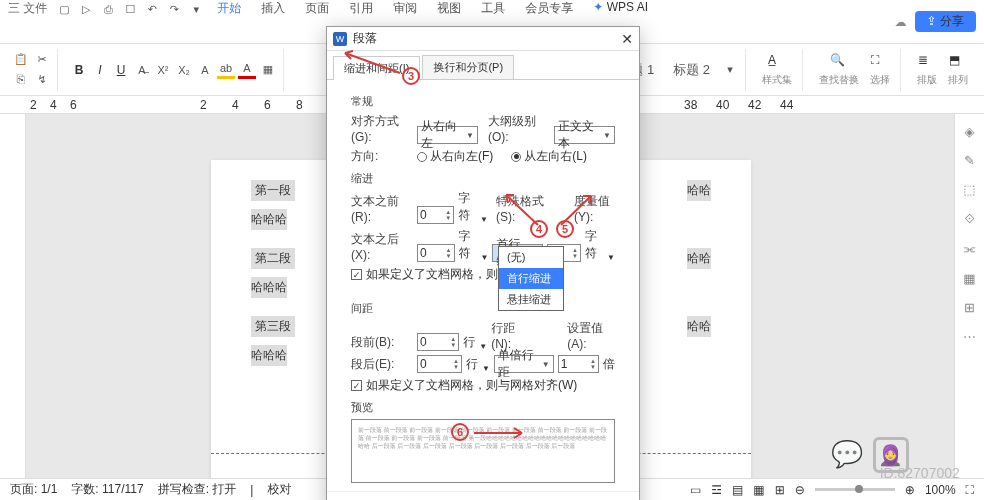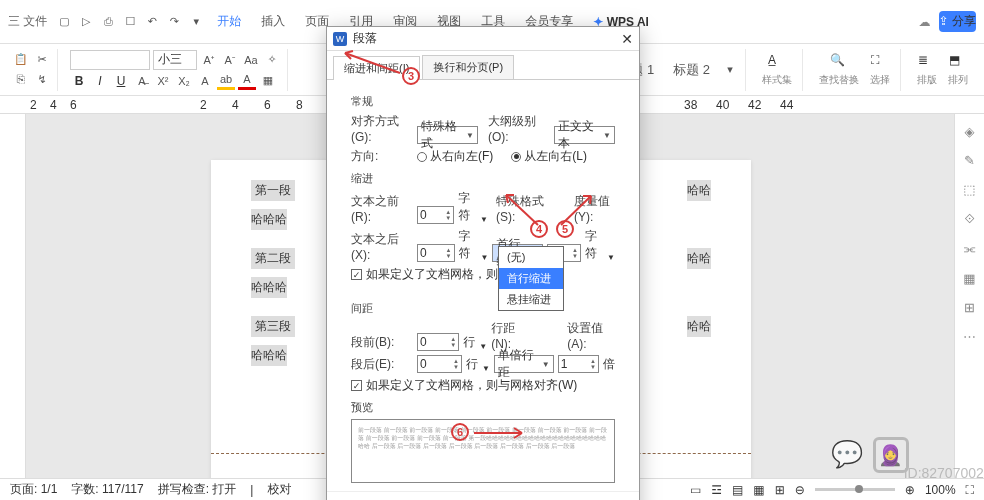--- a/index.html
+++ b/index.html
@@ -4,7 +4,7 @@
 <style>
 *{box-sizing:border-box;margin:0;padding:0;font-family:"Microsoft YaHei",Arial,sans-serif;font-size:12px;color:#333}
 body{background:#f0f0f0;width:984px;height:500px;overflow:hidden;position:relative}
-.menubar{height:44px;background:#fff;display:flex;align-items:center;padding:0 8px;gap:4px;border-bottom:1px solid #e0e0e0}
+.menubar{height:44px;background:#fff;display:flex;padding:0 8px;gap:4px;border-bottom:1px solid #e0e0e0}
 .menubar .app-icon{color:#666;margin-right:4px}
 .menubar .mi{padding:0 8px;color:#555;cursor:pointer}
 .menubar .mi.active{color:#3a7fff}

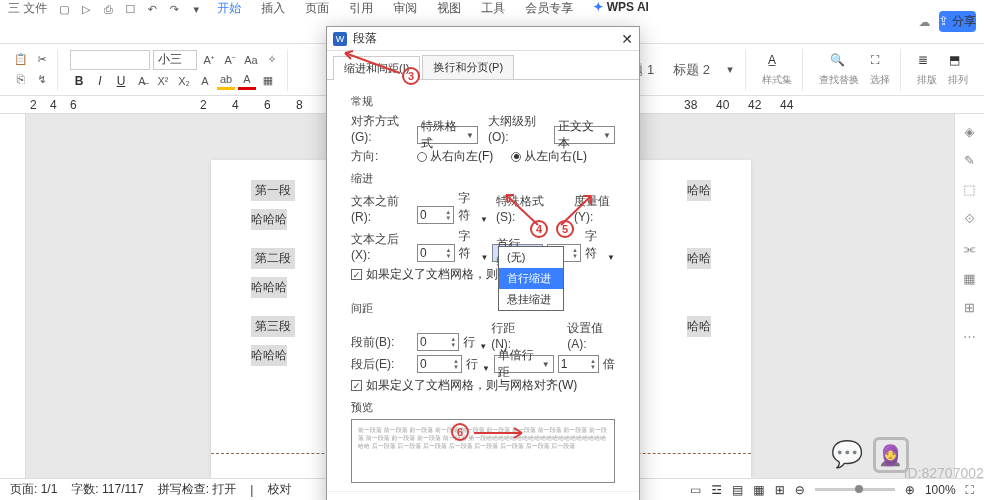--- a/index.html
+++ b/index.html
@@ -8,7 +8,7 @@
 .menubar .app-icon{color:#666;margin-right:4px}
 .menubar .mi{padding:0 8px;color:#555;cursor:pointer}
 .menubar .mi.active{color:#3a7fff}
-.menubar .ai{color:#3a7fff;font-weight:bold}
+.menubar .ai{color:#3a7fff;font-weight:normal}
 .menubar .right{margin-left:auto;display:flex;gap:8px;align-items:center}
 .share-btn{background:#3a7fff;color:#fff;padding:2px 0;border-radius:4px}
 .toolbar{height:52px;background:#fff;display:flex;align-items:center;padding:0 6px;gap:6px;border-bottom:1px solid #e0e0e0}

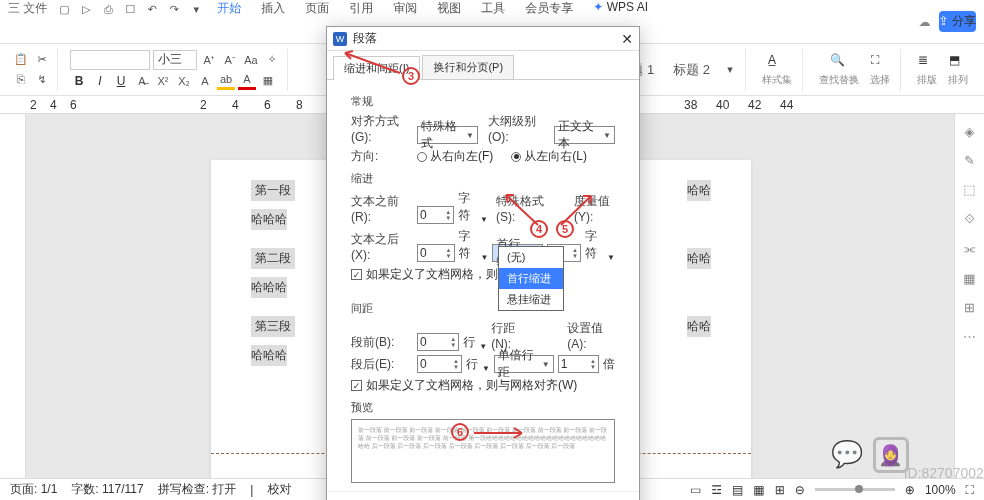--- a/index.html
+++ b/index.html
@@ -10,7 +10,7 @@
 .menubar .mi.active{color:#3a7fff}
 .menubar .ai{color:#3a7fff;font-weight:normal}
 .menubar .right{margin-left:auto;display:flex;gap:8px;align-items:center}
-.share-btn{background:#3a7fff;color:#fff;padding:2px 0;border-radius:4px}
+.share-btn{background:#3a7fff;color:#fff;padding:2px 12px;border-radius:4px}
 .toolbar{height:52px;background:#fff;display:flex;align-items:center;padding:0 6px;gap:6px;border-bottom:1px solid #e0e0e0}
 .tb-group{display:flex;align-items:center;gap:3px;padding:0 6px;border-right:1px solid #e8e8e8;height:42px}
 .tb-col{display:flex;flex-direction:column;gap:2px}

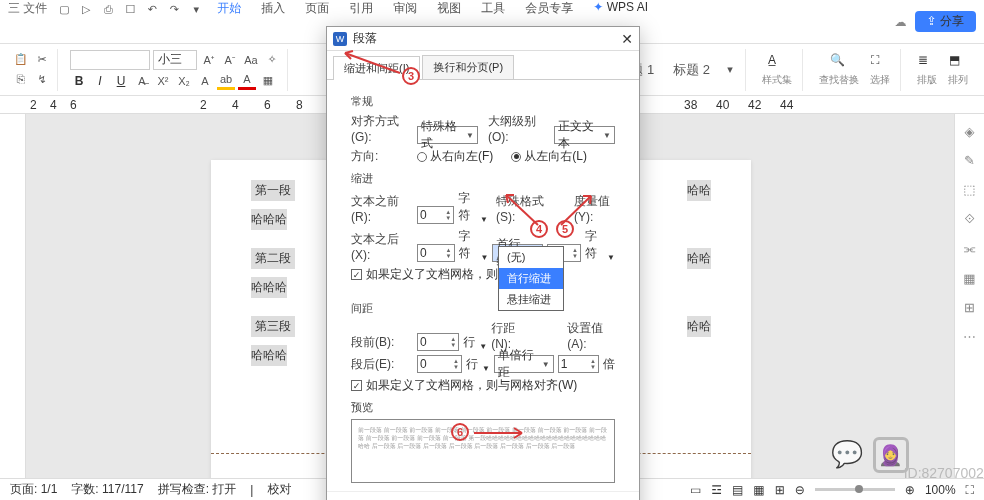--- a/index.html
+++ b/index.html
@@ -116,14 +116,6 @@
   <div class="tb-group">
     <div class="tb-col">
       <div class="tb-row">
-        <div class="font-sel"></div>
-        <div class="font-sel" style="min-width:44px">小三</div>
-        <span class="tb-btn">A⁺</span>
-        <span class="tb-btn">A⁻</span>
-        <span class="tb-btn">Aa</span>
-        <span class="tb-btn">✧</span>
-      </div>
-      <div class="tb-row">
         <span class="tb-btn">
             <b>B</b>
           </span>

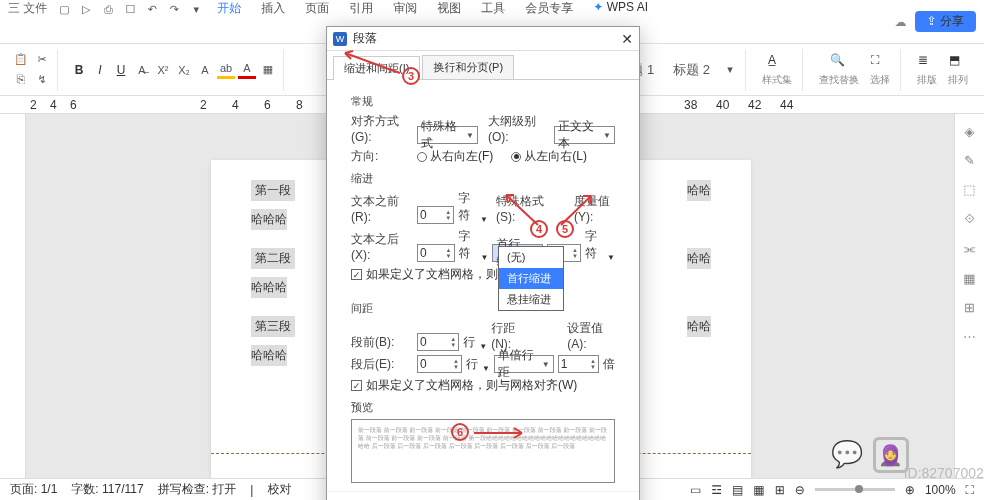--- a/index.html
+++ b/index.html
@@ -223,7 +223,7 @@
     <div class="frow">
       <label>对齐方式(G):</label>
       <div class="fsel" style="width:78px">
-          <span>特殊格式</span>
+          <span>从右向左</span>
           <span class="arr">▼</span>
         </div>
       <label style="margin-left:6px">大纲级别(O):</label>

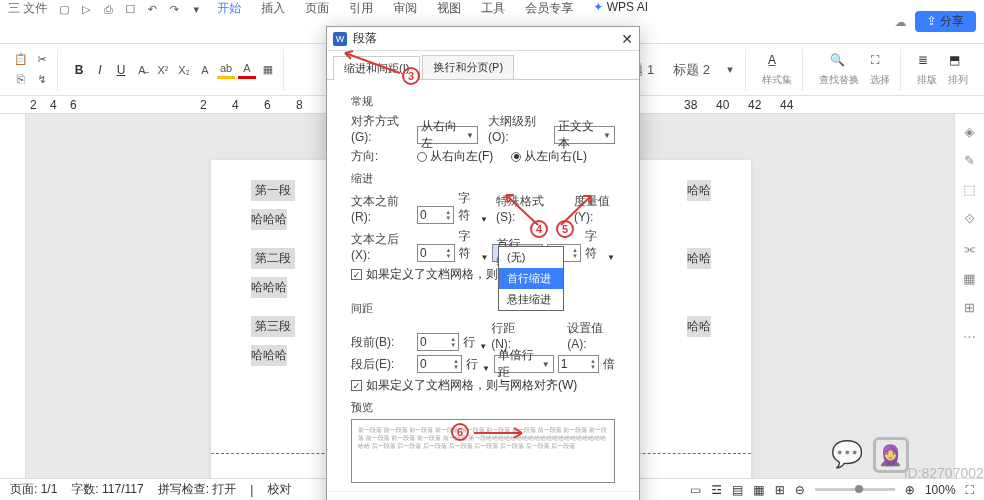--- a/index.html
+++ b/index.html
@@ -70,7 +70,7 @@
 .anno-arrow{stroke:#d83a3a;stroke-width:2;fill:none}
 .watermark{position:absolute;right:120px;bottom:30px;z-index:50;color:#aaa;font-size:18px;display:flex;align-items:center;gap:8px;opacity:.75}
 .watermark .wx{font-size:26px}
-.watermark .sub{position:absolute;top:26px;left:72px;font-size:14px;color:#aaa}
+.watermark .sub{position:absolute;top:26px;left:48px;font-size:14px;color:#aaa}
 .watermark .box{width:36px;height:36px;border:3px solid #aaa;border-radius:6px;display:flex;align-items:center;justify-content:center;font-size:20px;color:#aaa;position:absolute;right:-45px;top:-2px}
 </style>
 </head>

